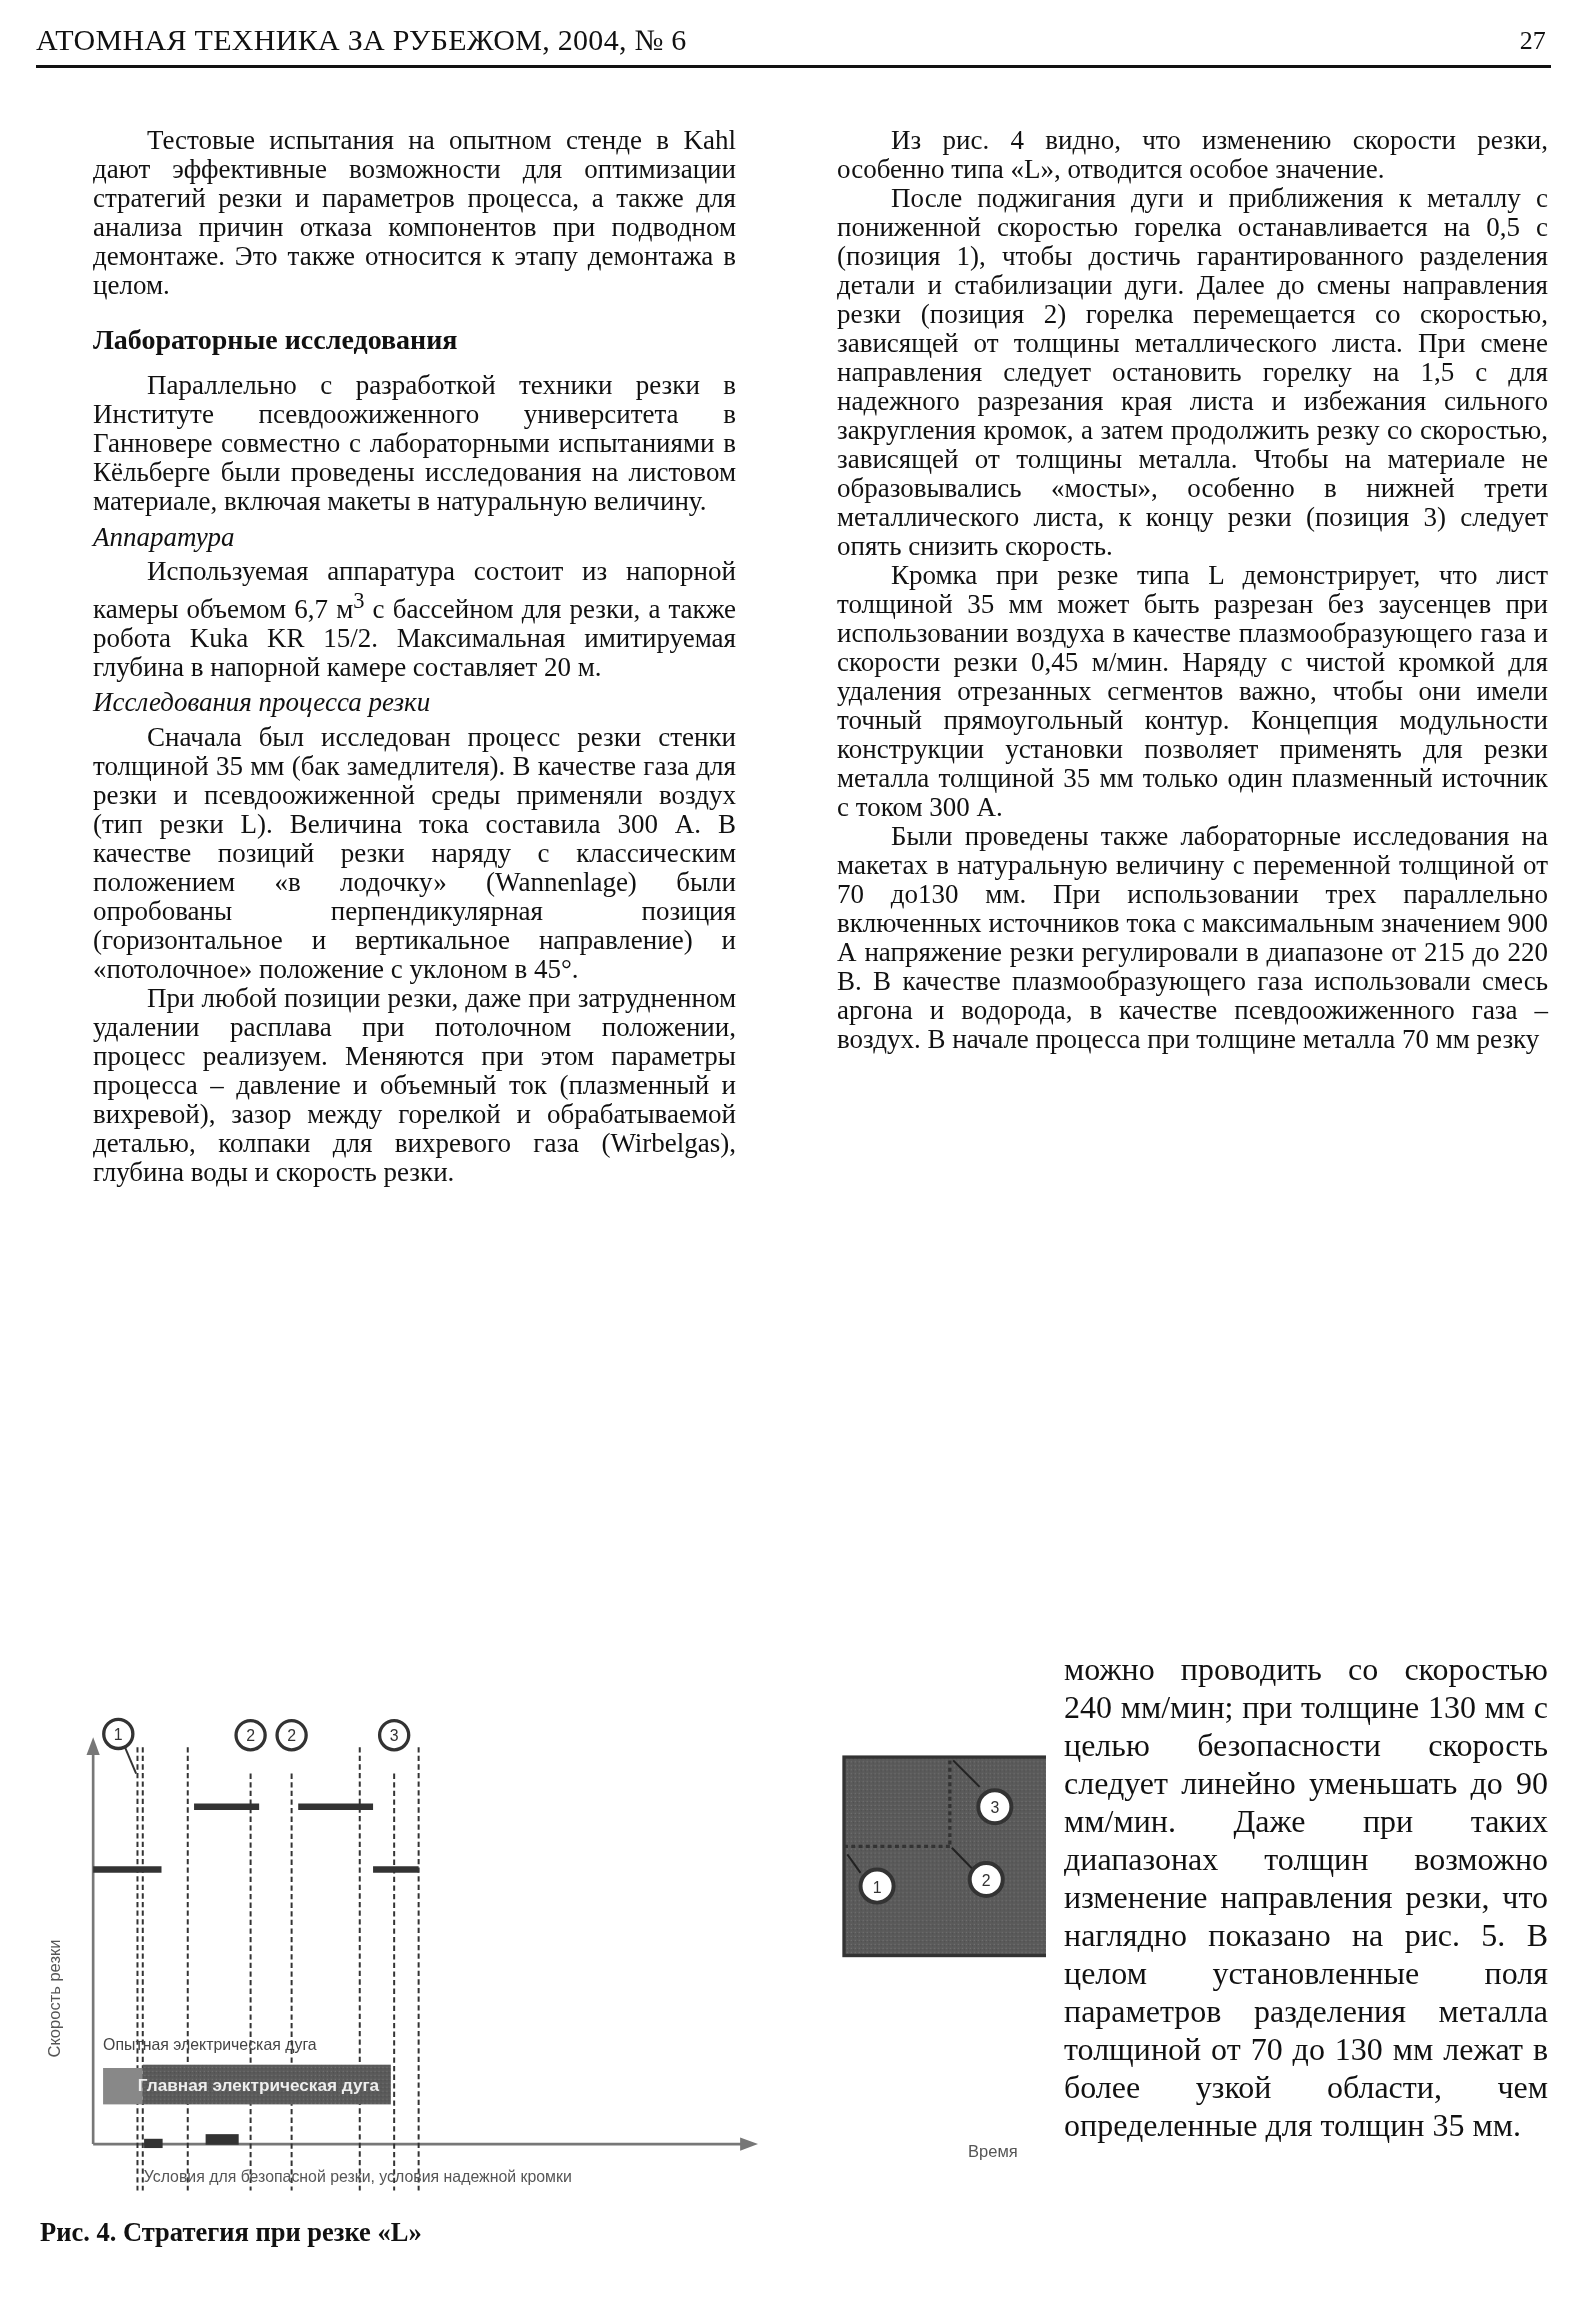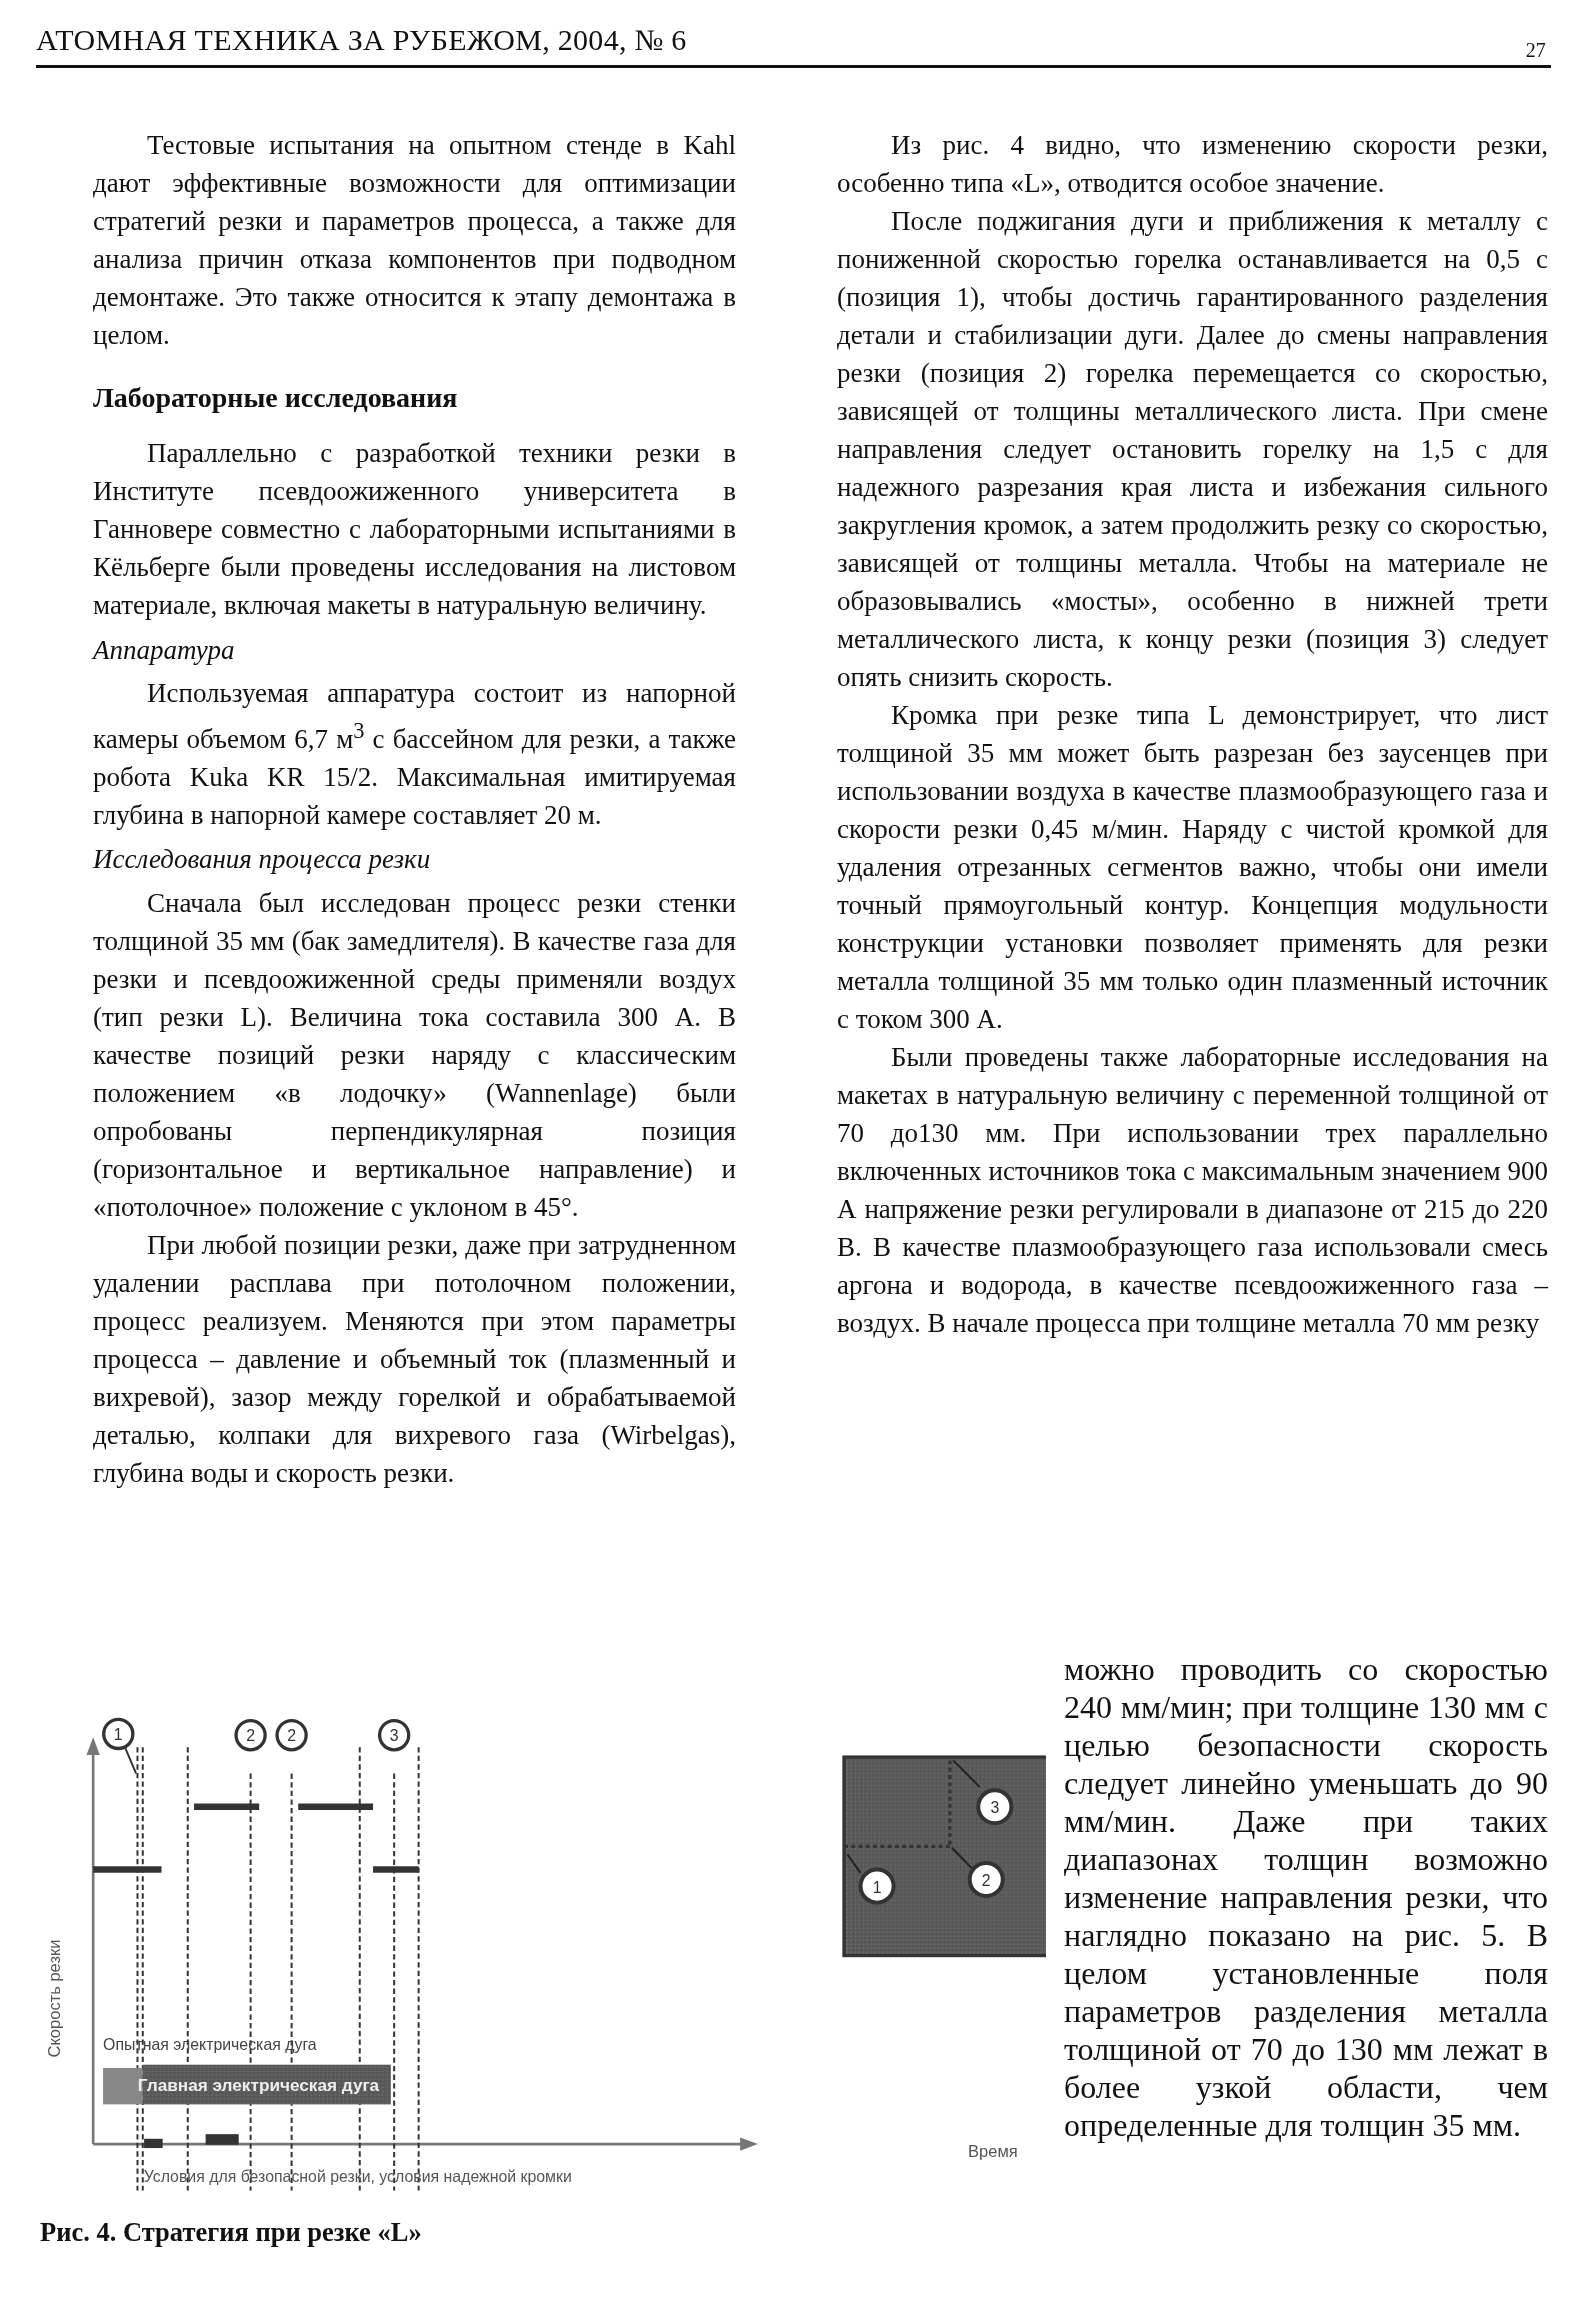--- a/index.html
+++ b/index.html
@@ -7,7 +7,7 @@
          font-family:"Liberation Serif","DejaVu Serif",serif; color:#111; }
   .header { position:absolute; left:36px; top:18.5px; width:1515px; height:46px; border-bottom:3.3px solid #111; }
   .header .title { position:absolute; left:0; top:4px; font-size:30px; letter-spacing:0.3px; }
-  .header .pnum { position:absolute; right:5.3px; top:20px; font-size:20px; }
+  .header .pnum { position:absolute; right:5.3px; top:7px; font-size:26px; }
   .col { position:absolute; top:126px; font-size:27px; line-height:38px; text-align:justify; }
   .col.left { left:93px; width:643px; }
   .col.right { left:837px; width:711px; }

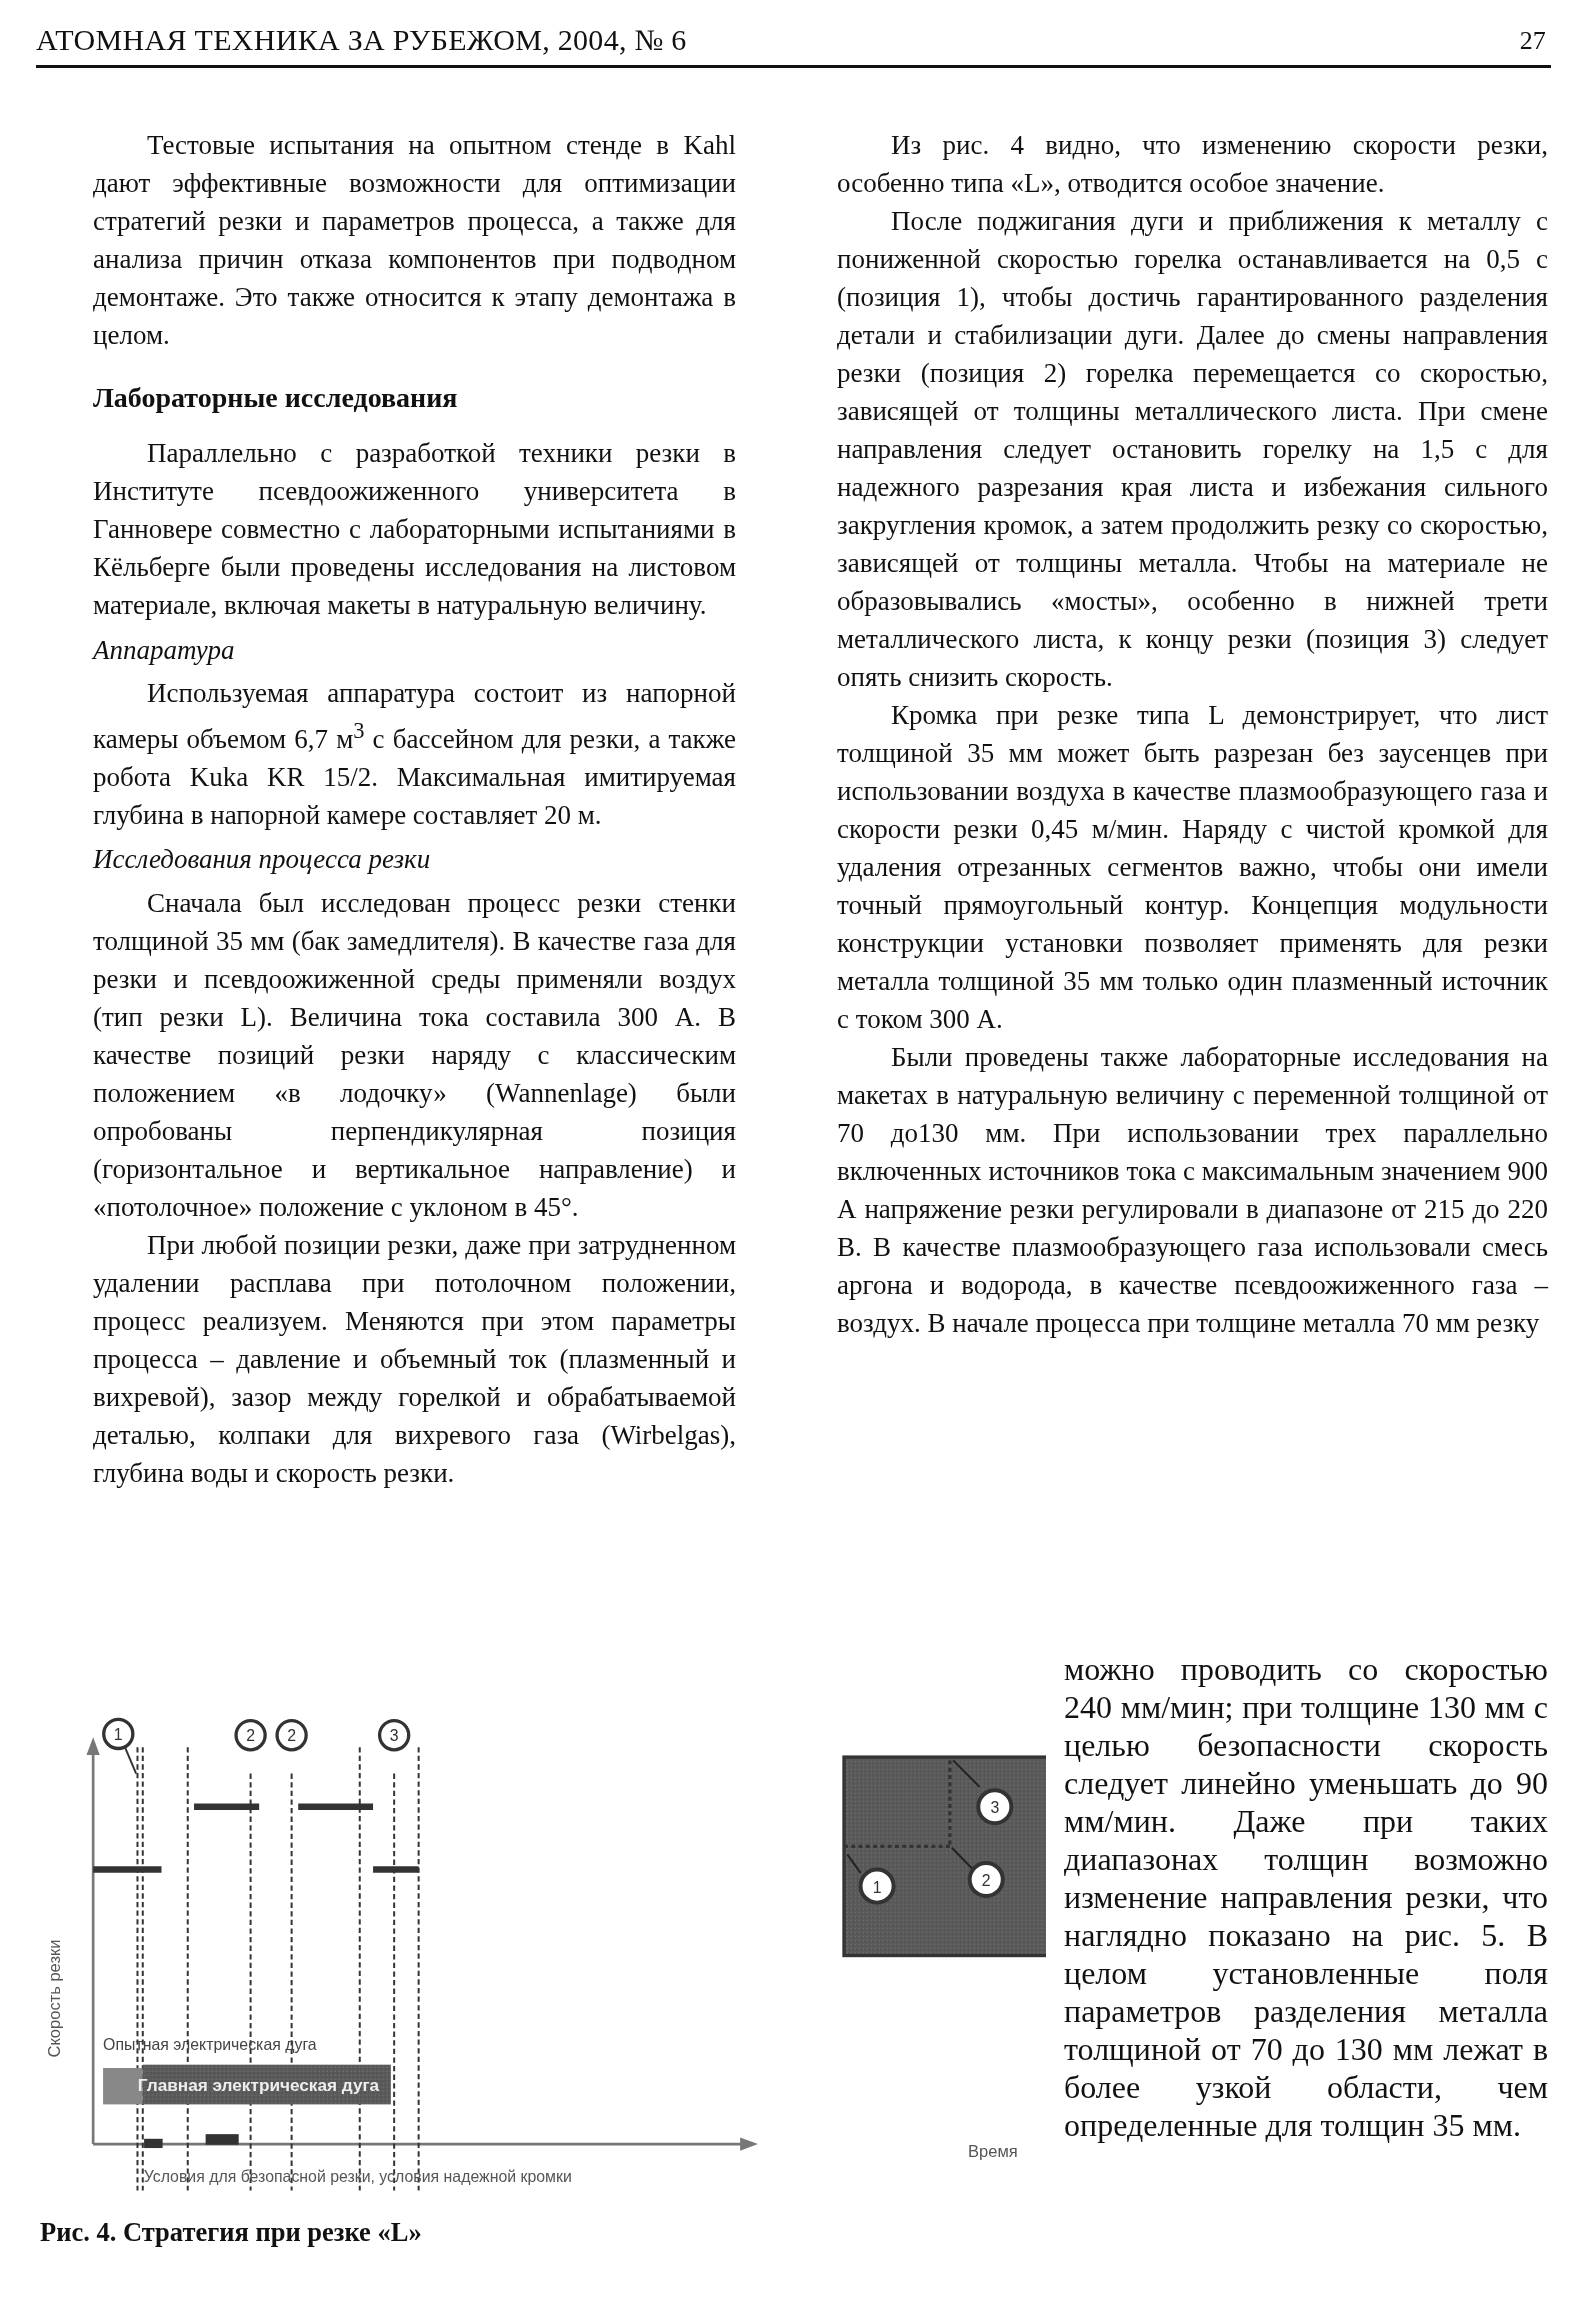--- a/index.html
+++ b/index.html
@@ -8,7 +8,7 @@
   .header { position:absolute; left:36px; top:18.5px; width:1515px; height:46px; border-bottom:3.3px solid #111; }
   .header .title { position:absolute; left:0; top:4px; font-size:30px; letter-spacing:0.3px; }
   .header .pnum { position:absolute; right:5.3px; top:7px; font-size:26px; }
-  .col { position:absolute; top:126px; font-size:27px; line-height:38px; text-align:justify; }
+  .col { position:absolute; top:126px; font-size:27px; line-height:29px; text-align:justify; }
   .col.left { left:93px; width:643px; }
   .col.right { left:837px; width:711px; }
   .col p { margin:0; text-indent:54px; }

